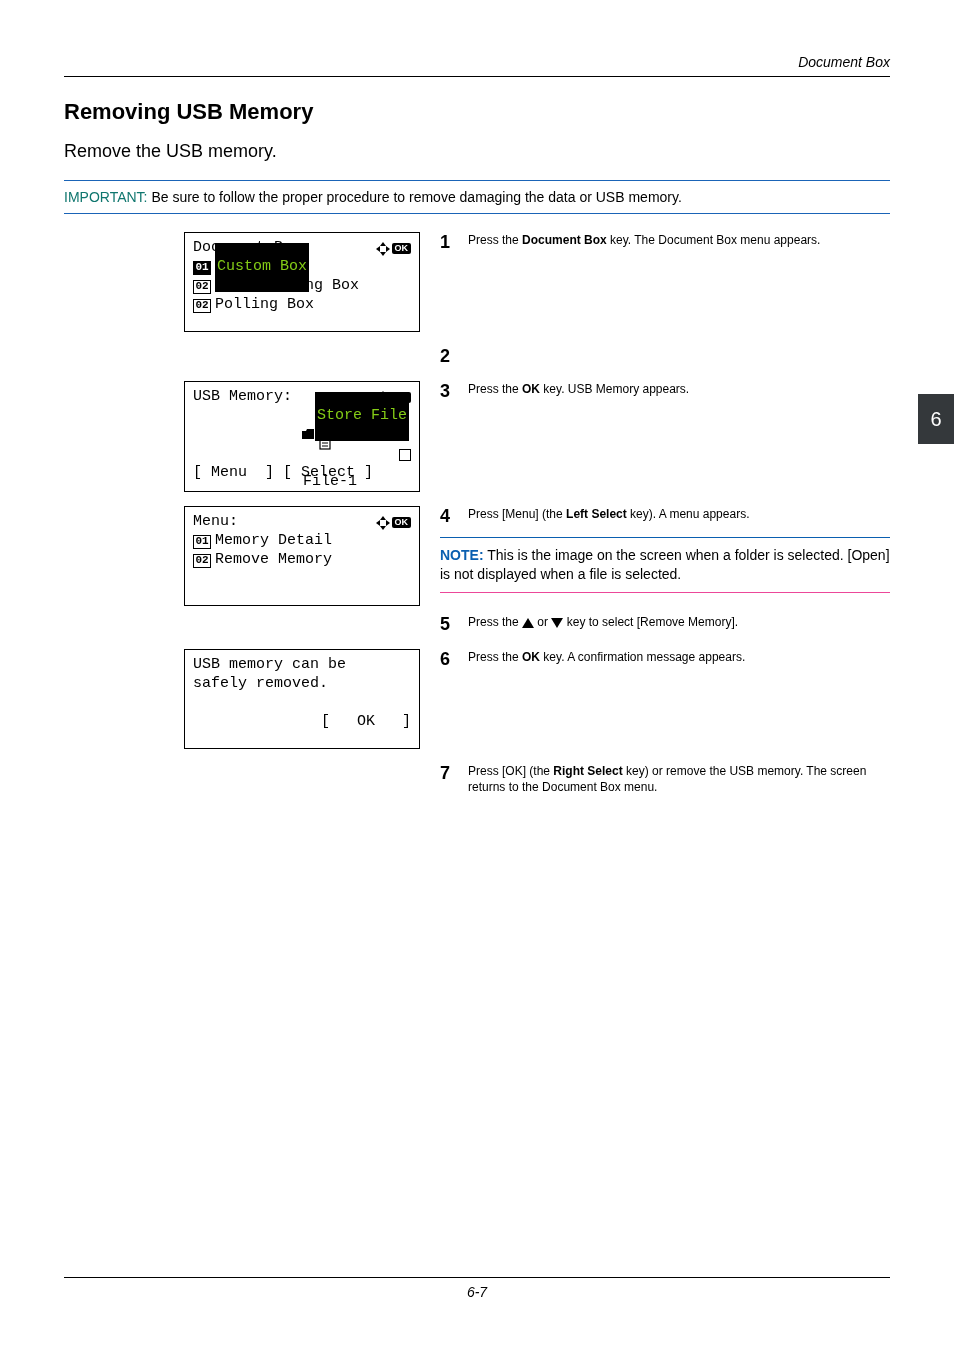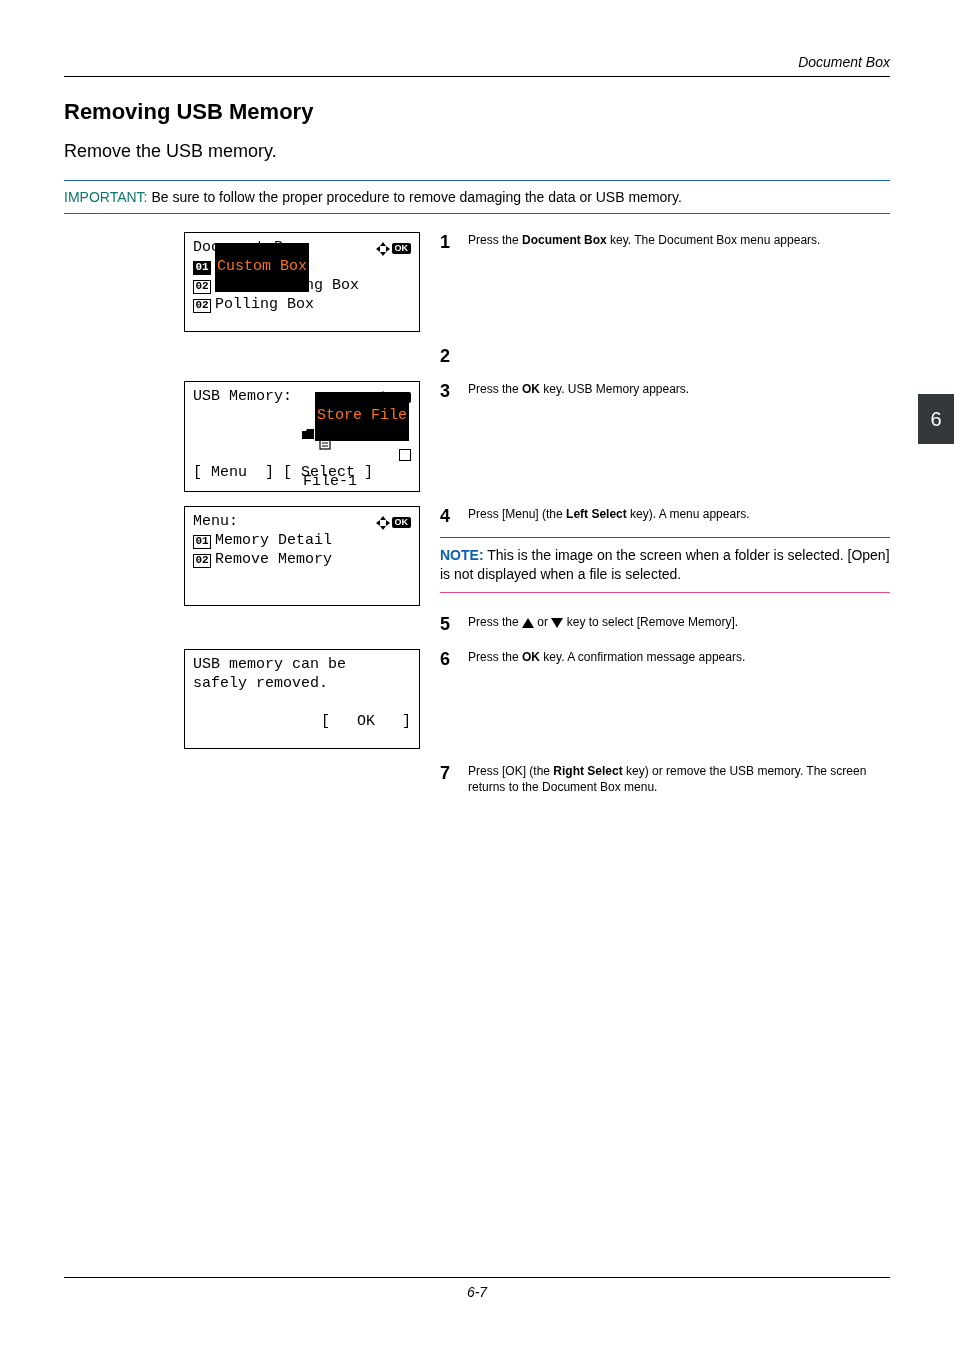--- a/index.html
+++ b/index.html
@@ -134,7 +134,7 @@
   }
   .inv {
     background: #000;
-    color: #f97316;
+    color: #84cc16;
     padding: 15px 2px;
     display: inline-block;
   }

